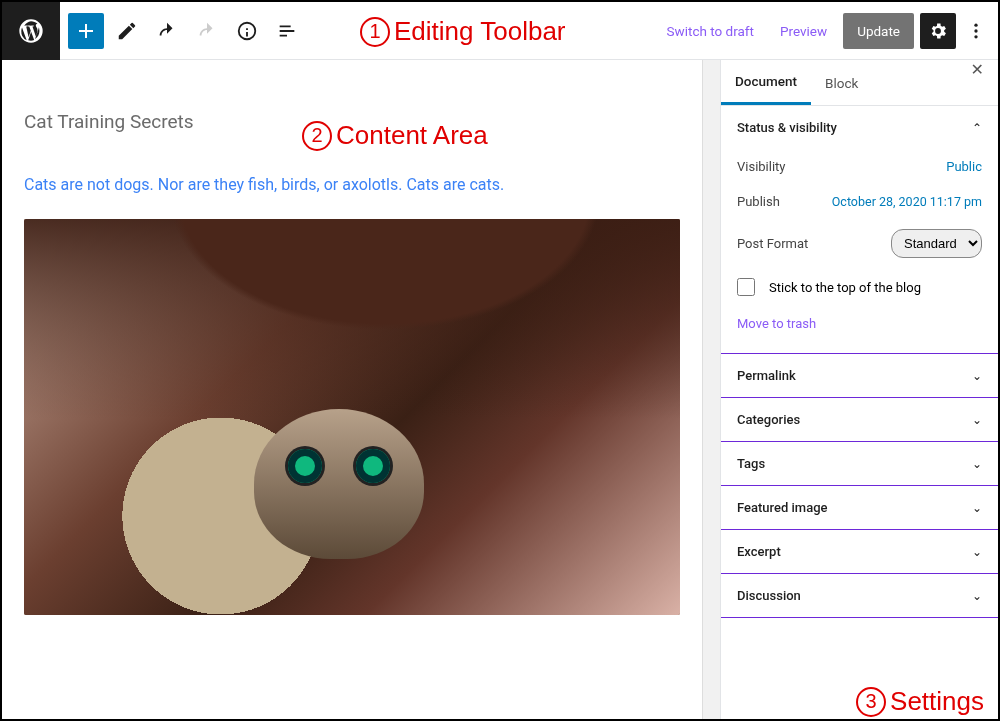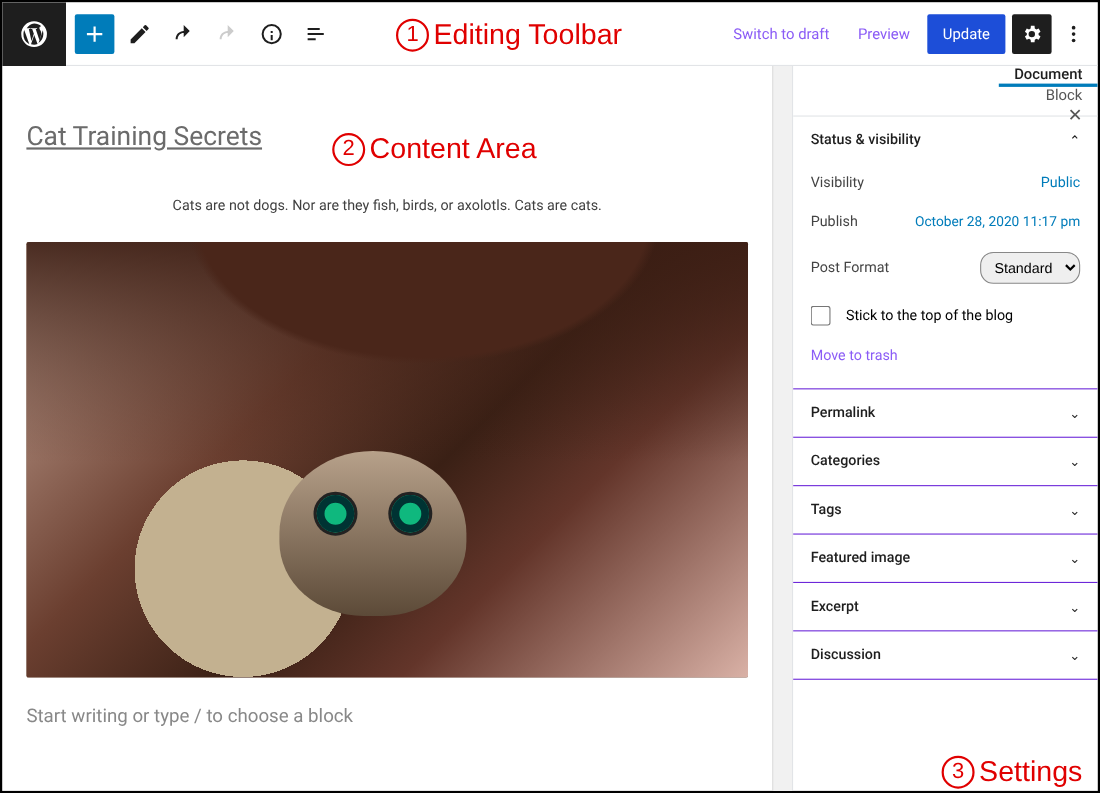--- a/index.html
+++ b/index.html
@@ -16,7 +16,7 @@
   .tb-icon.disabled svg { fill: #ccc; }
   .tb-right { margin-left: auto; display: flex; align-items: center; gap: 6px; padding-right: 8px; }
   .link-btn { color: #8b5cf6; font-size: 13.5px; padding: 8px 10px; cursor: pointer; }
-  .update-btn { background: #1d4ed8; color: #fff; font-size: 13.5px; padding: 10px 14px; cursor: pointer; border-radius: 2px; }
+  .update-btn { background: #737373; color: #fff; font-size: 13.5px; padding: 10px 14px; cursor: pointer; border-radius: 2px; }
   .gear-btn { width: 36px; height: 36px; background: #1e1e1e; display: flex; align-items: center; justify-content: center; cursor: pointer; border-radius: 2px; }
   .gear-btn svg { width: 20px; height: 20px; fill: #fff; }
   .more-btn { width: 28px; display: flex; align-items: center; justify-content: center; cursor: pointer; }

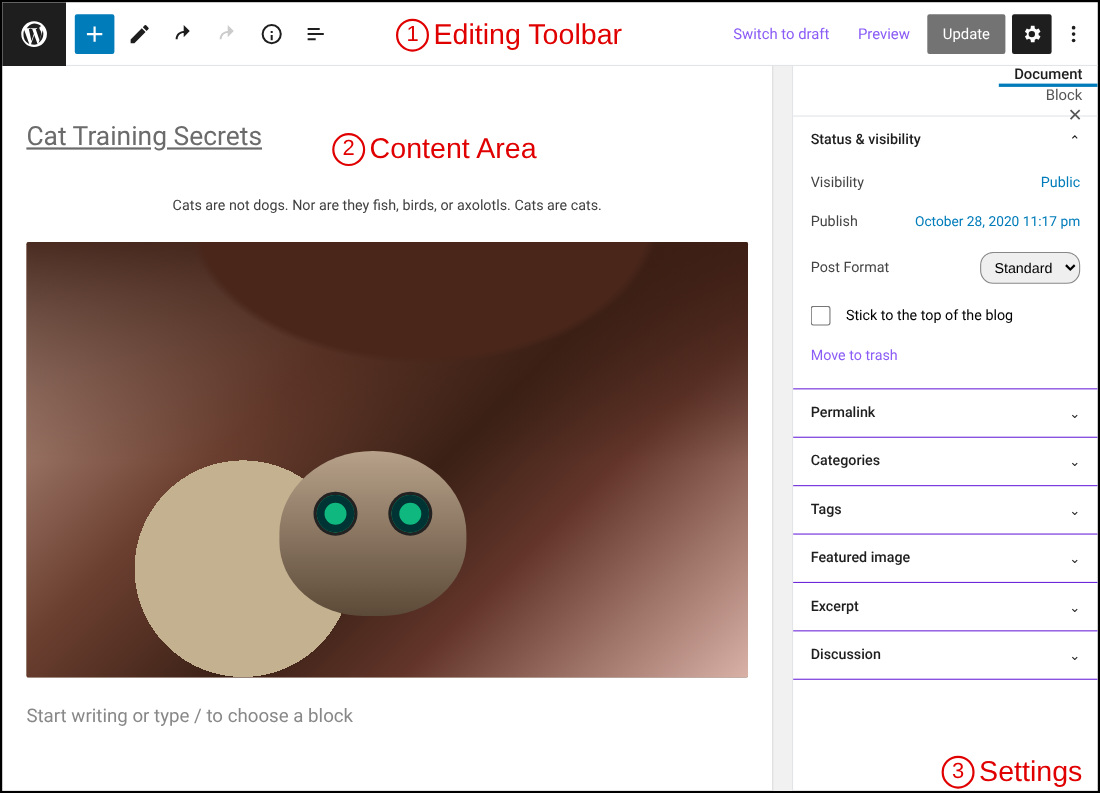--- a/index.html
+++ b/index.html
@@ -31,7 +31,7 @@
   .post-placeholder { color: #888; font-size: 17px; }
   
   .sidebar { width: 278px; border-left: 1px solid #e2e4e7; overflow-y: auto; font-size: 13px; }
-  .tabs { display: flex; align-items: flex-end; border-bottom: 1px solid #e2e4e7; height: 46px; flex-direction: column; }
+  .tabs { display: flex; align-items: flex-start; border-bottom: 1px solid #e2e4e7; height: 46px; }
   .tab { padding: 0 14px; height: 100%; display: flex; align-items: center; cursor: pointer; font-size: 13.5px; color: #555; }
   .tab.active { color: #1e1e1e; font-weight: 500; border-bottom: 3px solid #007cba; }
   .tab-close { margin-left: auto; padding: 0 14px; cursor: pointer; font-size: 16px; color: #555; }

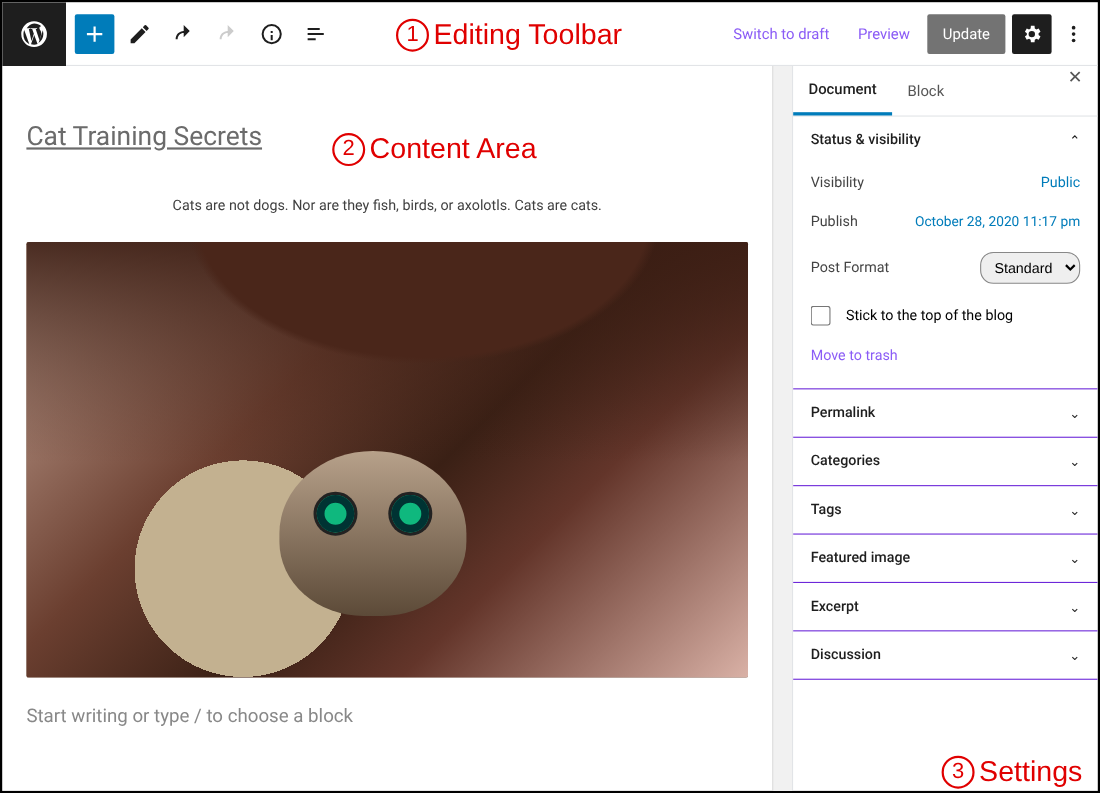--- a/index.html
+++ b/index.html
@@ -25,7 +25,7 @@
   .main { display: flex; height: calc(100% - 58px); }
   .content { flex: 1; padding: 50px 22px 20px 22px; overflow-y: auto; position: relative; }
   .scroll-gutter { width: 18px; background: #f1f1f1; border-left: 1px solid #ddd; }
-  .post-title { font-size: 24px; color: #6b6b6b; font-weight: 400; margin-bottom: 40px; text-decoration: underline; }
+  .post-title { font-size: 19px; color: #6b6b6b; font-weight: 400; margin-bottom: 40px; }
   .post-para { font-size: 13px; color: #404040; margin-bottom: 22px; line-height: 1.5; text-align: center; }
   .post-img { background: #7a5d4c; border-radius: 2px; height: 396px; position: relative; overflow: hidden; margin-bottom: 25px; }
   .post-placeholder { color: #888; font-size: 17px; }

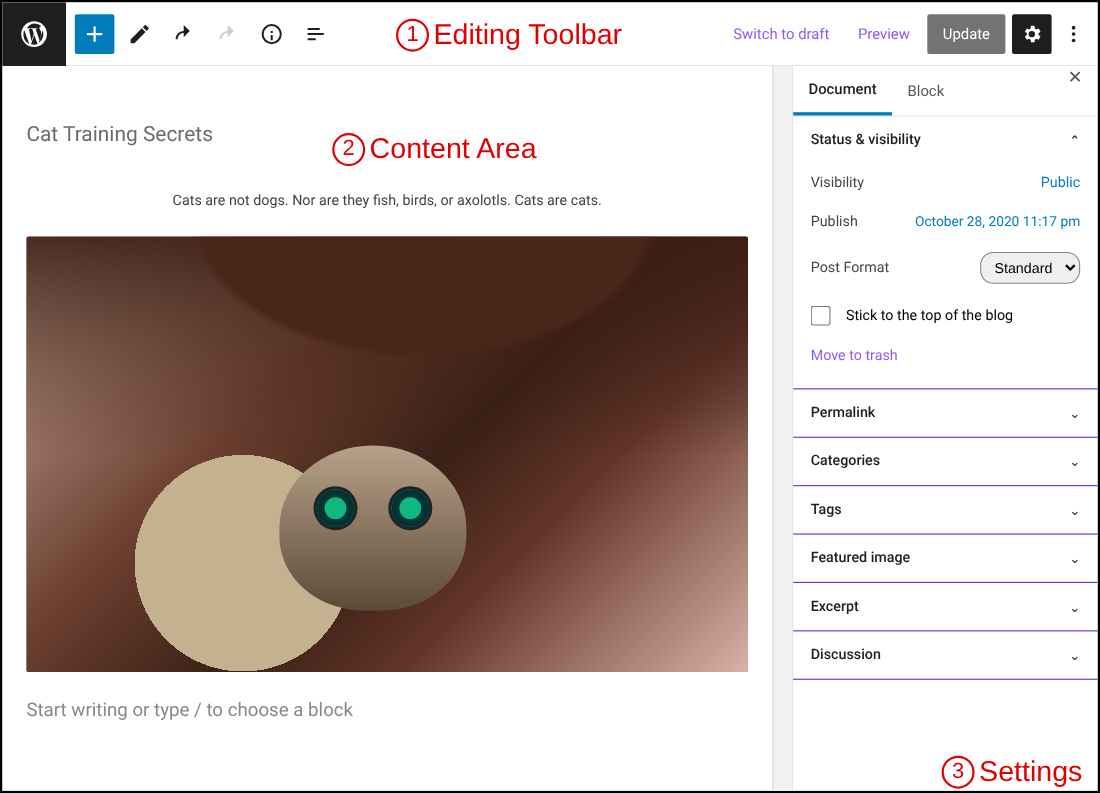--- a/index.html
+++ b/index.html
@@ -26,7 +26,7 @@
   .content { flex: 1; padding: 50px 22px 20px 22px; overflow-y: auto; position: relative; }
   .scroll-gutter { width: 18px; background: #f1f1f1; border-left: 1px solid #ddd; }
   .post-title { font-size: 19px; color: #6b6b6b; font-weight: 400; margin-bottom: 40px; }
-  .post-para { font-size: 13px; color: #404040; margin-bottom: 22px; line-height: 1.5; text-align: center; }
+  .post-para { font-size: 16px; color: #3b82f6; margin-bottom: 22px; line-height: 1.5; }
   .post-img { background: #7a5d4c; border-radius: 2px; height: 396px; position: relative; overflow: hidden; margin-bottom: 25px; }
   .post-placeholder { color: #888; font-size: 17px; }
   

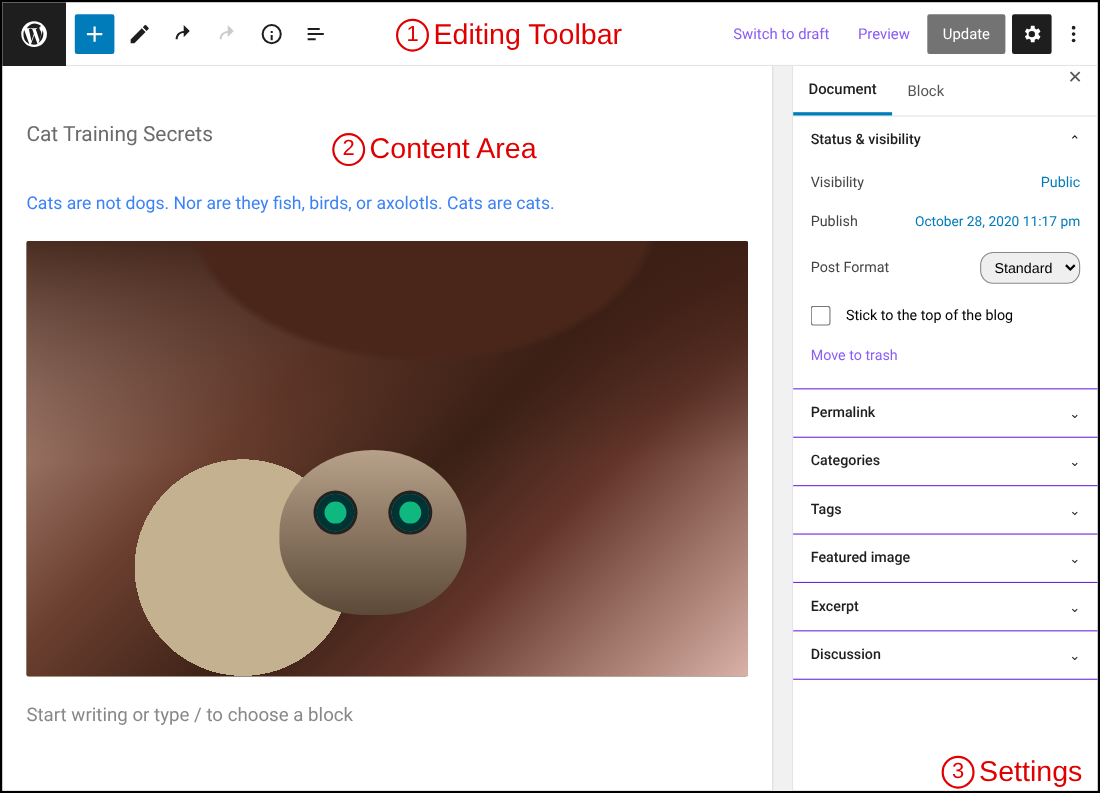--- a/index.html
+++ b/index.html
@@ -136,7 +136,6 @@
       <div class="img-blanket"></div>
       <div class="cat-face"></div>
     </div>
-    <div class="post-placeholder">Start writing or type / to choose a block</div>
   </div>
 
   <div class="scroll-gutter"></div>

